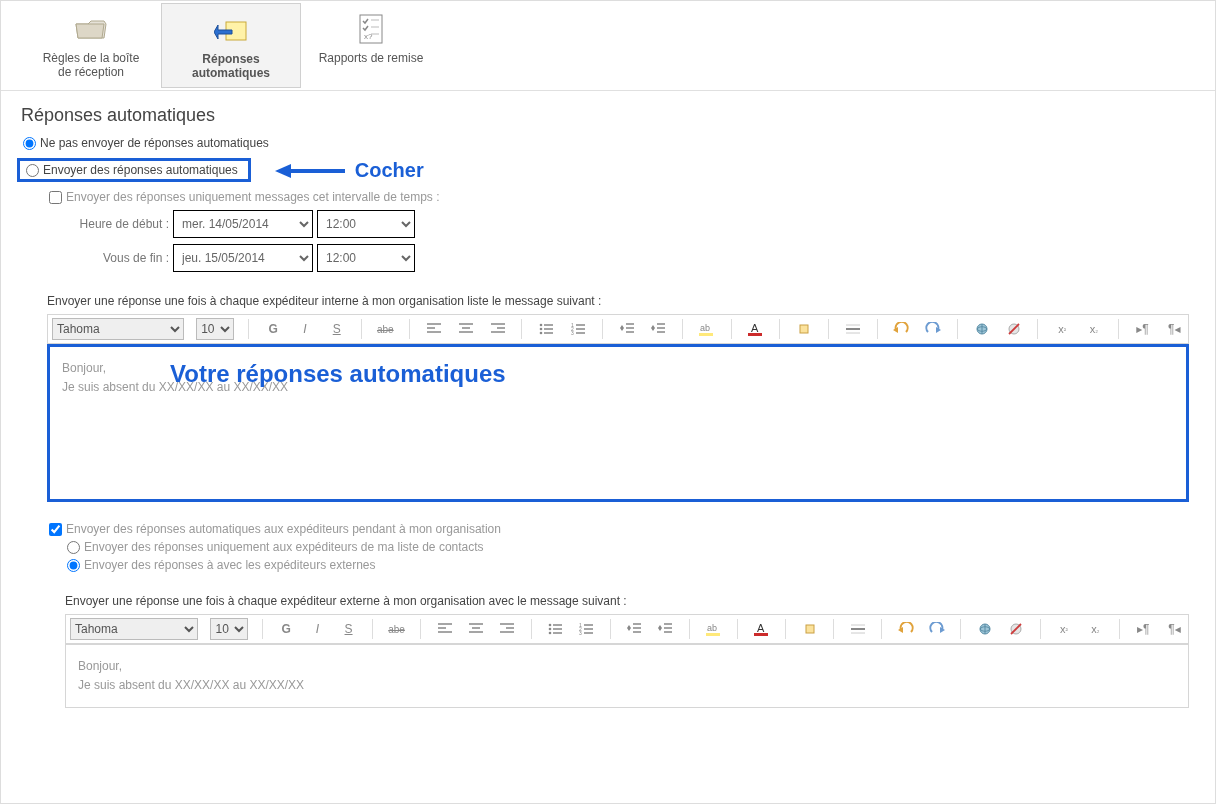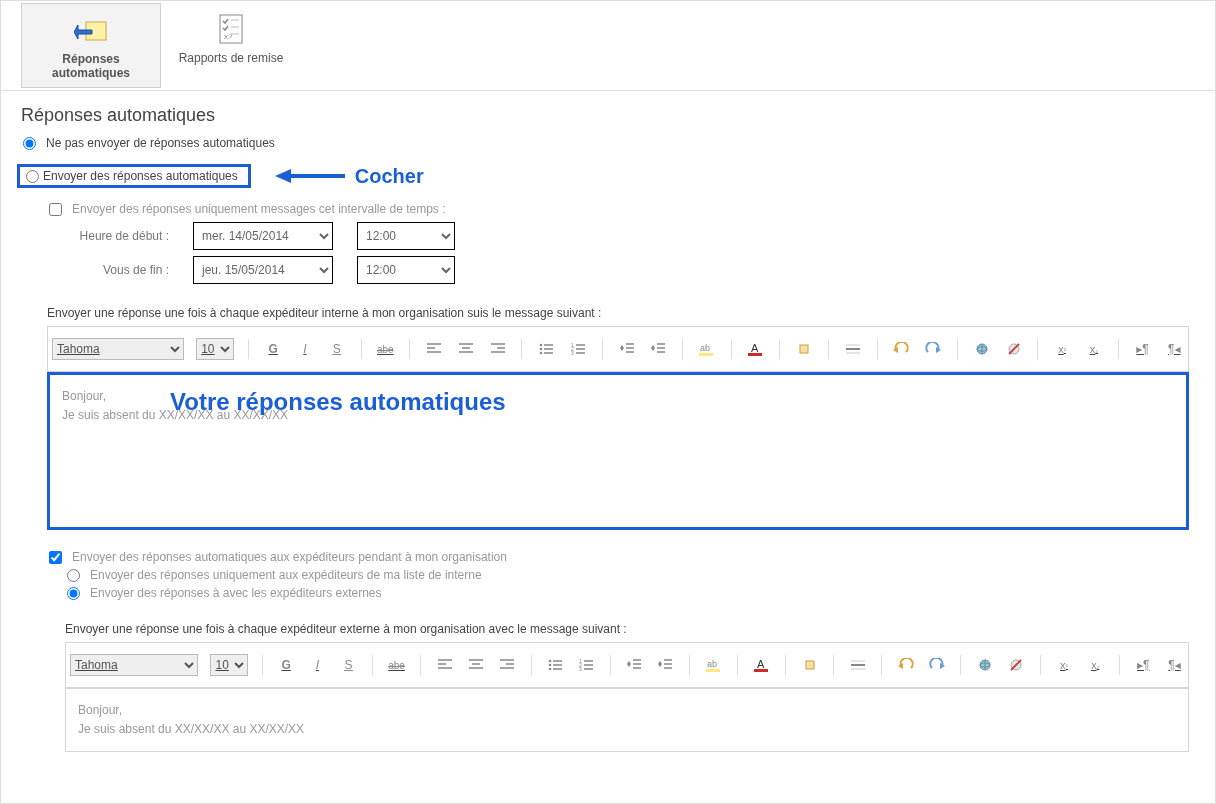--- a/index.html
+++ b/index.html
@@ -156,6 +156,15 @@
 <body>
 
 <div class="ribbon">
+  <div class="ribbon-item">
+    <div class="icon-slot">
+      <svg width="34" height="26" viewBox="0 0 34 26">
+        <path d="M2 8 L14 8 L17 5 L30 5 L32 8 L30 22 L4 22 Z" fill="#e6e2d8" stroke="#b0a98f"></path>
+        <path d="M2 8 L30 8 L28 22 L4 22 Z" fill="#ddd7c7" stroke="#b0a98f"></path>
+      </svg>
+    </div>
+    <div class="label">Règles de la boîte de réception</div>
+  </div>
 
   <div class="ribbon-item selected">
     <div class="icon-slot">

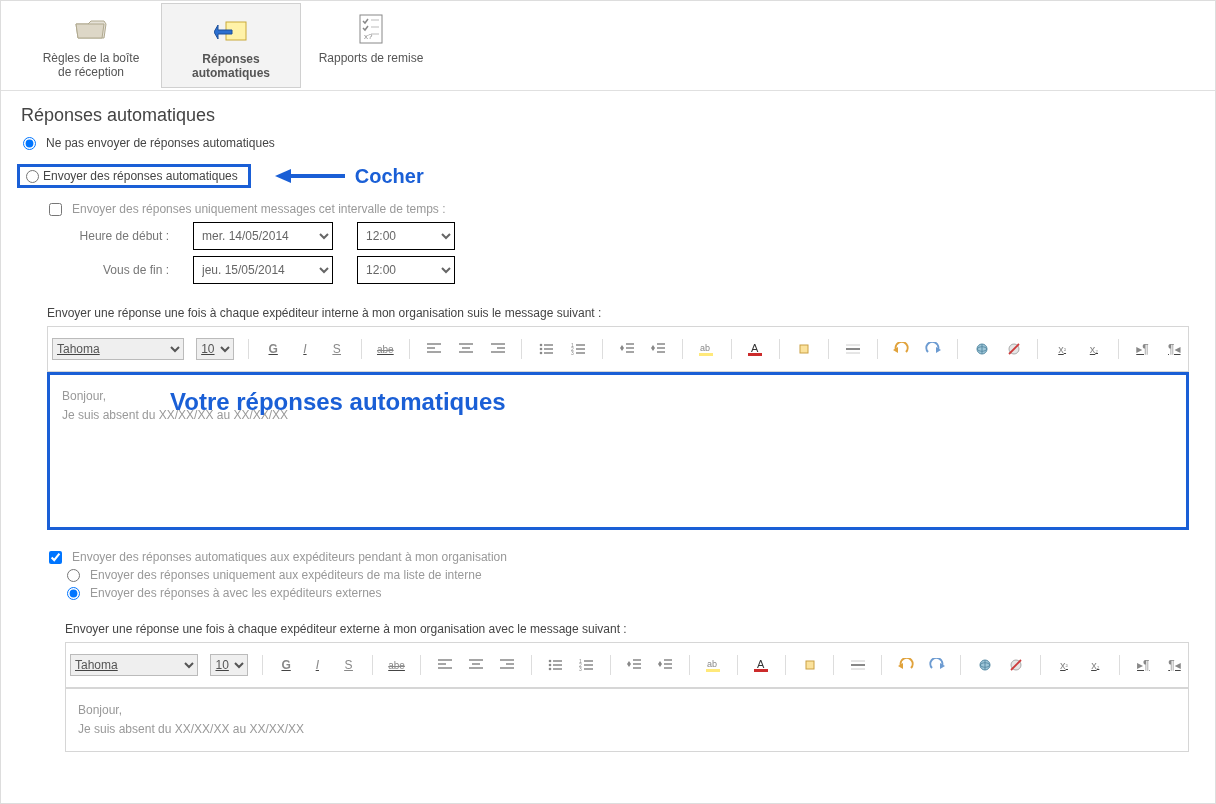--- a/index.html
+++ b/index.html
@@ -54,7 +54,7 @@
   }
   .desc { color:#444; margin-bottom: 14px; line-height:1.4; }
 
-  .option-row { margin: 4px 0; display:flex; align-items:center; gap:6px; color:#444; }
+  .option-row { margin: 4px 0; display:flex; align-items:center; color:#444; }
   input[type=radio], input[type=checkbox] { margin:0 4px 0 2px; }
 
   .highlight-box {

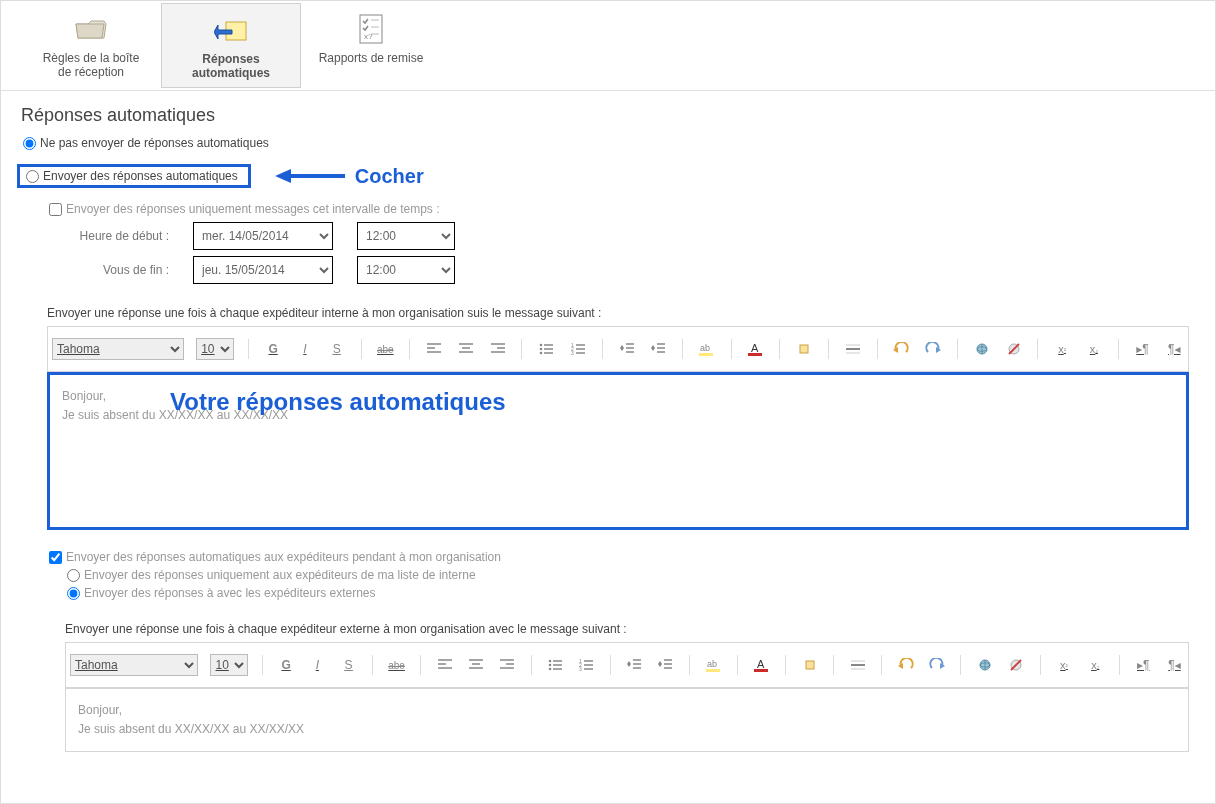--- a/index.html
+++ b/index.html
@@ -199,7 +199,7 @@
     <span>Ne pas envoyer de réponses automatiques</span>
   </div>
 
-  <div style="display:flex;align-items:center;margin:14px 0;">
+  <div style="display:flex;align-items:flex-end;margin:8px 0;">
     <span class="highlight-box">
       <input type="radio" name="sendmode" style="margin-left: 6px;">
       <span style="margin-right:6px;">Envoyer des réponses automatiques</span>

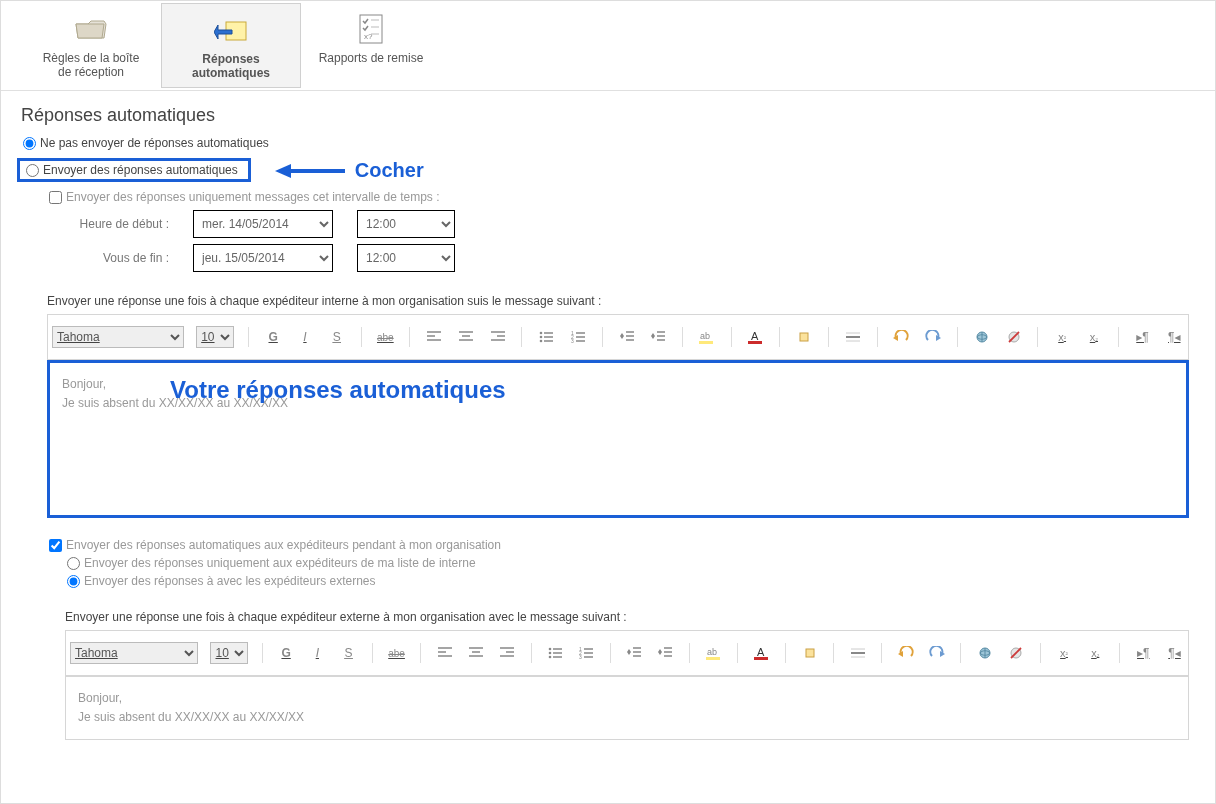--- a/index.html
+++ b/index.html
@@ -79,7 +79,7 @@
   .time-row {
     display:flex;
     align-items:center;
-    gap: 24px;
+    gap: 4px;
     margin: 6px 0 6px 44px;
     color:#777;
   }

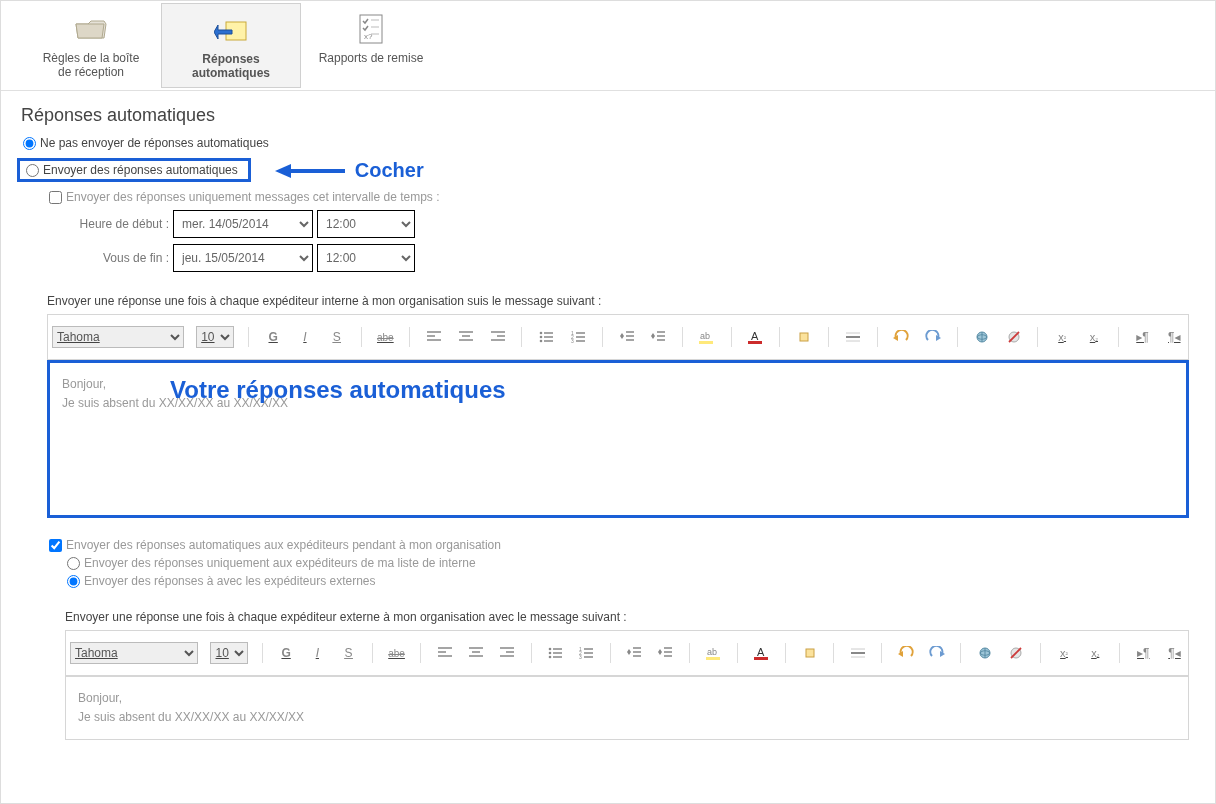--- a/index.html
+++ b/index.html
@@ -229,7 +229,7 @@
     <select class="time-select"><option>12:00</option></select>
   </div>
 
-  <div class="editor-label">Envoyer une réponse une fois à chaque expéditeur interne à mon organisation suis le message suivant :</div>
+  <div class="editor-label">Envoyer une réponse une fois à chaque expéditeur interne à mon organisation liste le message suivant :</div>
   <div class="toolbar">
     <select class="font-select"><option>Tahoma</option></select>
     <select class="size-select"><option>10</option></select>

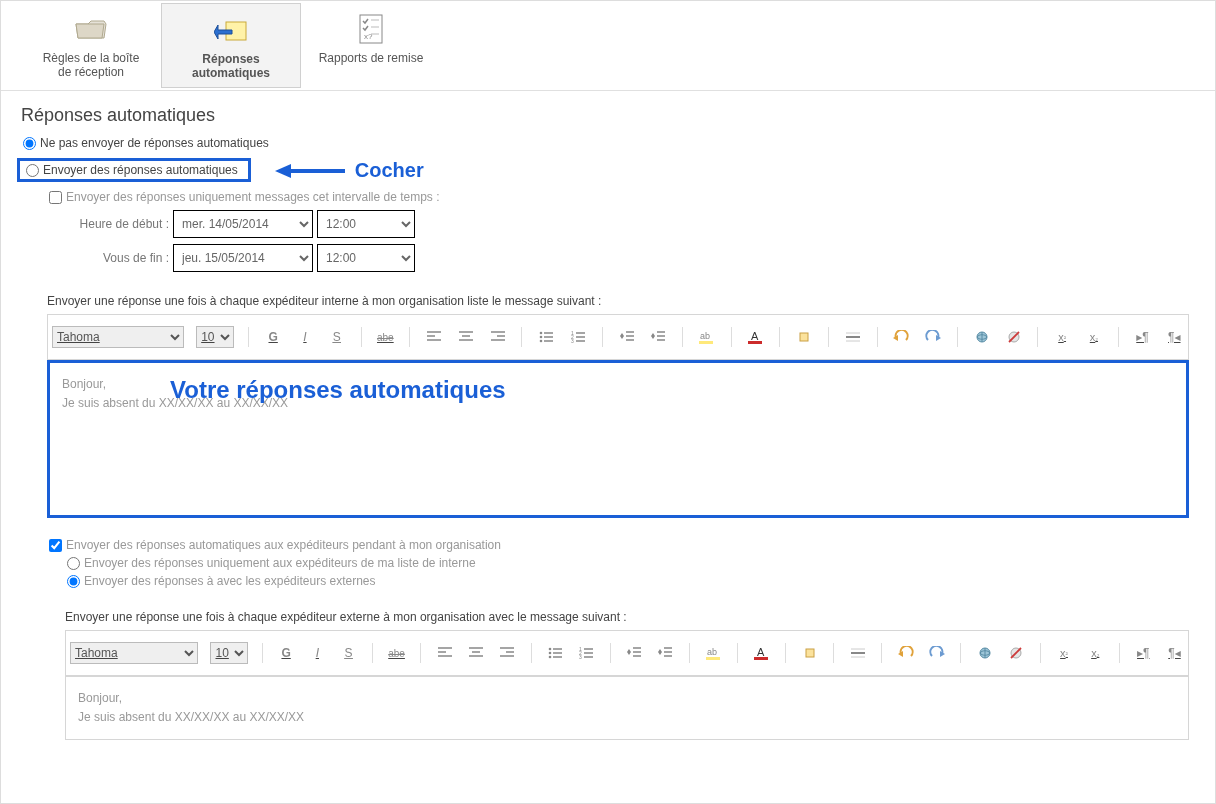--- a/index.html
+++ b/index.html
@@ -101,13 +101,12 @@
   .toolbar {
     display:flex;
     align-items:center;
-    height: 46px;
+    height: 30px;
     border:1px solid #d6d6d6;
     margin: 0 6px 0 26px;
     background:#fff;
     padding: 0 4px;
     gap: 12px;
-    text-decoration: underline;
   }
   .toolbar select {
     border:1px solid #bbb;

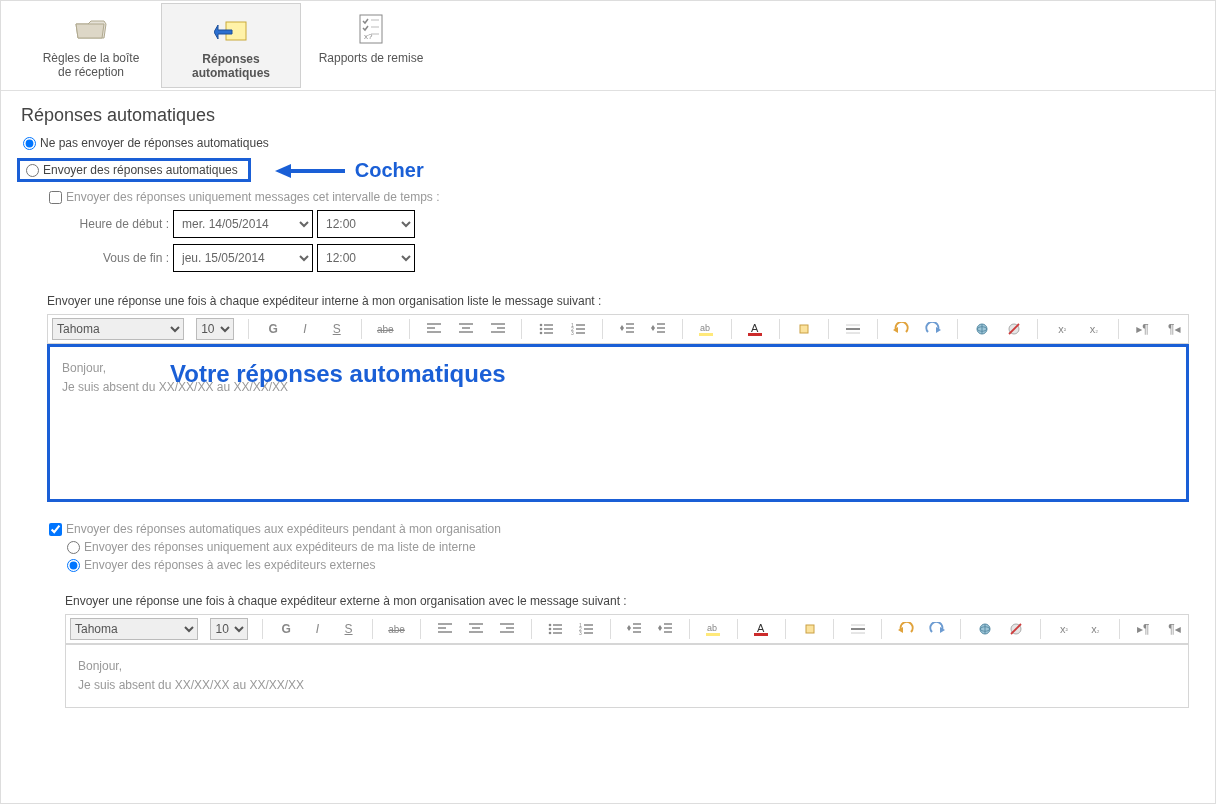--- a/index.html
+++ b/index.html
@@ -367,7 +367,7 @@
     </div>
     <div class="option-row indent2 disabled">
       <input type="radio" name="extmode" style="">
-      <span>Envoyer des réponses uniquement aux expéditeurs de ma liste de interne</span>
+      <span>Envoyer des réponses uniquement aux expéditeurs de ma liste de contacts</span>
     </div>
     <div class="option-row indent2 disabled">
       <input type="radio" name="extmode" checked="" style="">

